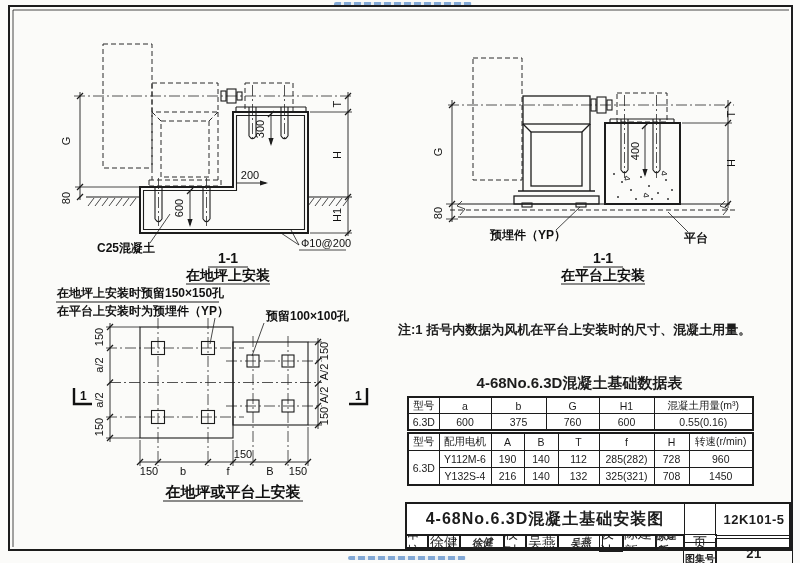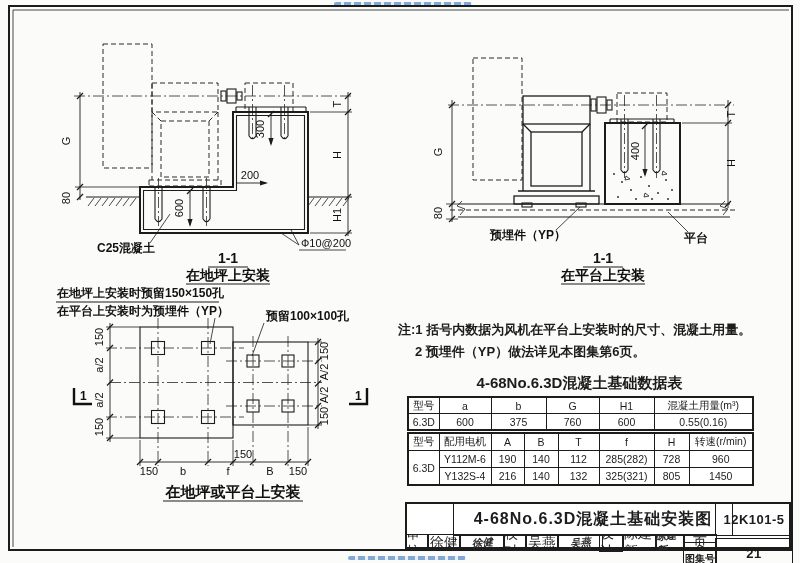--- a/index.html
+++ b/index.html
@@ -340,7 +340,6 @@
 
 <div class="notes abs">
   <div class="l1">注:1 括号内数据为风机在平台上安装时的尺寸、混凝土用量。</div>
-  <div class="l2">2 预埋件（YP）做法详见本图集第6页。</div>
 </div>
 
 <div class="tbl-title abs">4-68No.6.3D混凝土基础数据表</div>

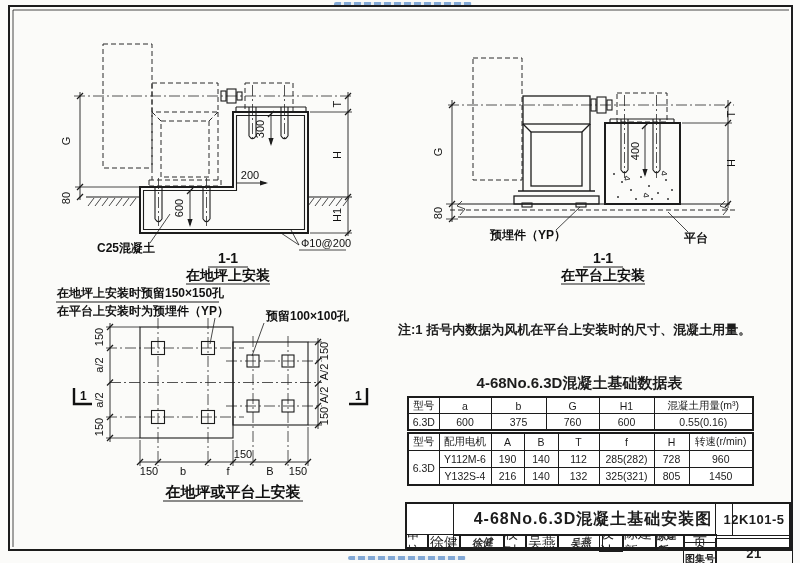--- a/index.html
+++ b/index.html
@@ -411,7 +411,7 @@
     <td>140</td>
     <td>132</td>
     <td>325(321)</td>
-    <td>805</td>
+    <td>708</td>
     <td>1450</td>
   </tr>
 </tbody>

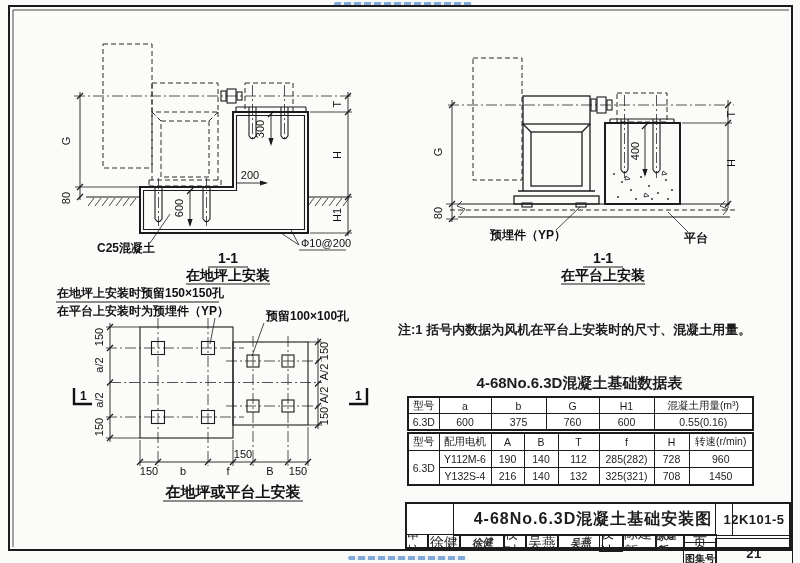--- a/index.html
+++ b/index.html
@@ -48,7 +48,7 @@
   .tb{left:405px;top:502px;width:386px;height:47px;border:2px solid #1c1c1c;background:#fff;box-sizing:border-box;}
   .tb .cell{position:absolute;box-sizing:border-box;border:1px solid #1c1c1c;
             display:flex;align-items:center;justify-content:center;overflow:hidden;}
-  .tb-title{font-size:16px;font-weight:700;letter-spacing:1px;margin-left:48px;}
+  .tb-title{font-size:16px;font-weight:700;letter-spacing:1px;}
   .tb-small{font-size:10px;font-weight:700;margin-top:40px;}
   .tb-no{font-size:13px;font-weight:700;letter-spacing:.5px;}
   .tb-name{font-size:14px;}

